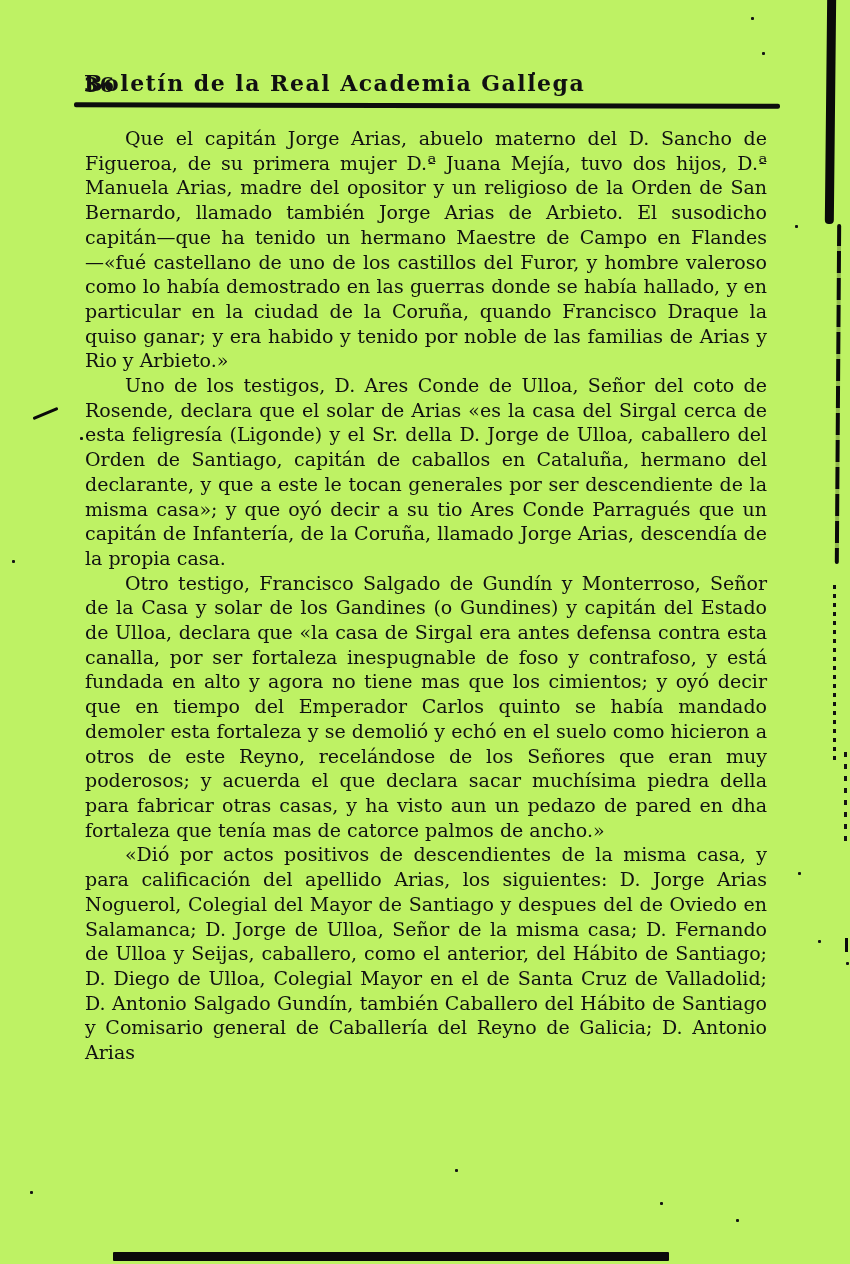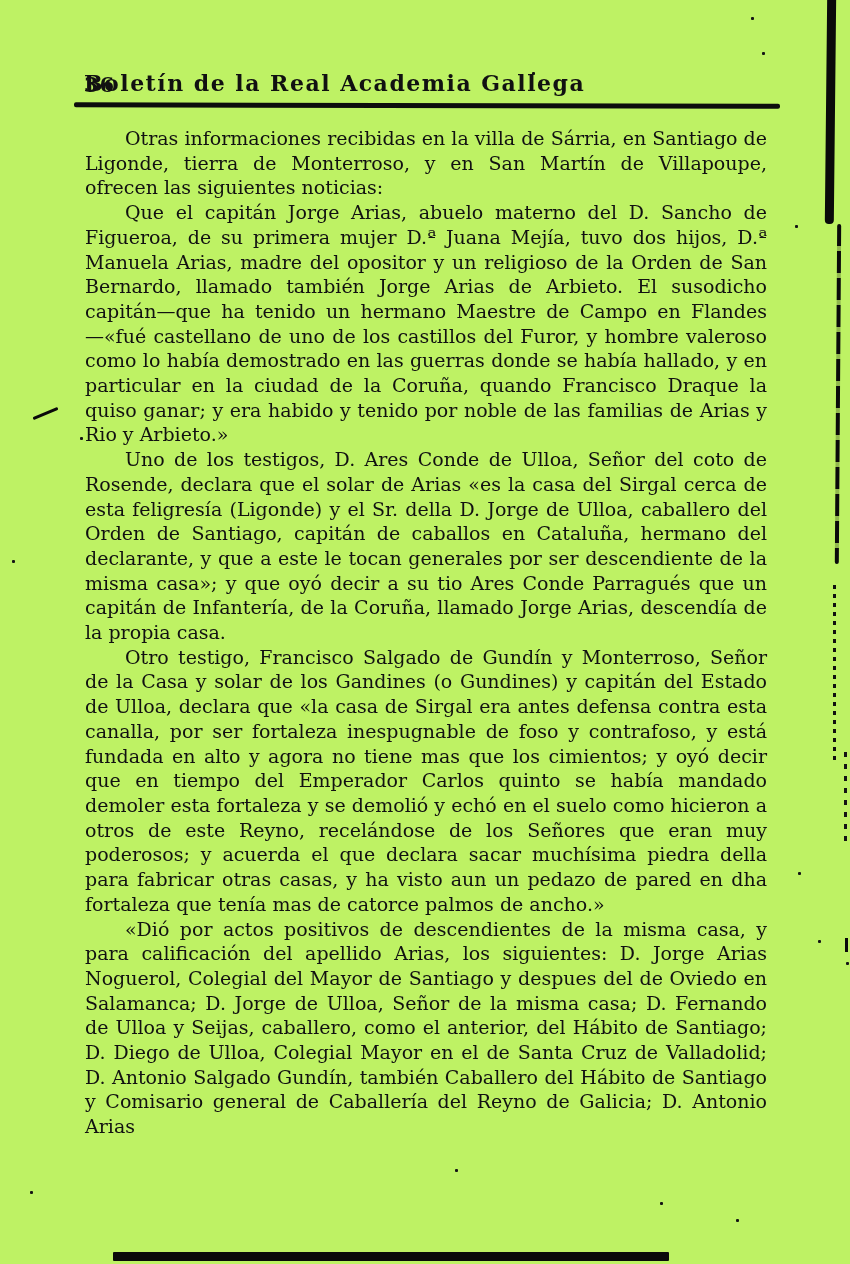--- a/index.html
+++ b/index.html
@@ -103,7 +103,6 @@
   <div class="header-rule"></div>
 
   <div class="body-text">
-    <p>Otras informaciones recibidas en la villa de Sárria, en Santiago de Ligonde, tierra de Monterroso, y en San Martín de Villapoupe, ofrecen las siguientes noticias:</p>
     <p><span>Que el capitán Jorge Arias, abuelo materno del D. Sancho de Figueroa, de su primera mujer D.ª Juana Mejía, tuvo dos hijos, D.ª Manuela Arias, madre del opositor y un religioso de la Orden de San Bernardo, llamado también Jorge Arias de Arbieto. El susodicho capitán—que ha tenido un hermano Maestre de Campo en Flandes—«fué castellano de uno de los castillos del </span><span class="italic">Furor</span><span>, y hombre valeroso como lo había demostrado en las guerras donde se había hallado, y en particular en la ciudad de la Coruña, quando Francisco Draque la quiso ganar; y era habido y tenido por noble de las familias de Arias y Rio y Arbieto.»</span></p>
     <p>Uno de los testigos, D. Ares Conde de Ulloa, Señor del coto de Rosende, declara que el solar de Arias «es la casa del Sirgal cerca de esta feligresía (Ligonde) y el Sr. della D. Jorge de Ulloa, caballero del Orden de Santiago, capitán de caballos en Cataluña, hermano del declarante, y que a este le tocan generales por ser descendiente de la misma casa»; y que oyó decir a su tio Ares Conde Parragués que un capitán de Infantería, de la Coruña, llamado Jorge Arias, descendía de la propia casa.</p>
     <p>Otro testigo, Francisco Salgado de Gundín y Monterroso, Señor de la Casa y solar de los Gandines (o Gundines) y capitán del Estado de Ulloa, declara que «la casa de Sirgal era antes defensa contra esta canalla, por ser fortaleza inespugnable de foso y contrafoso, y está fundada en alto y agora no tiene mas que los cimientos; y oyó decir que en tiempo del Emperador Carlos quinto se había mandado demoler esta fortaleza y se demolió y echó en el suelo como hicieron a otros de este Reyno, recelándose de los Señores que eran muy poderosos; y acuerda el que declara sacar muchísima piedra della para fabricar otras casas, y ha visto aun un pedazo de pared en dha fortaleza que tenía mas de catorce palmos de ancho.»</p>

